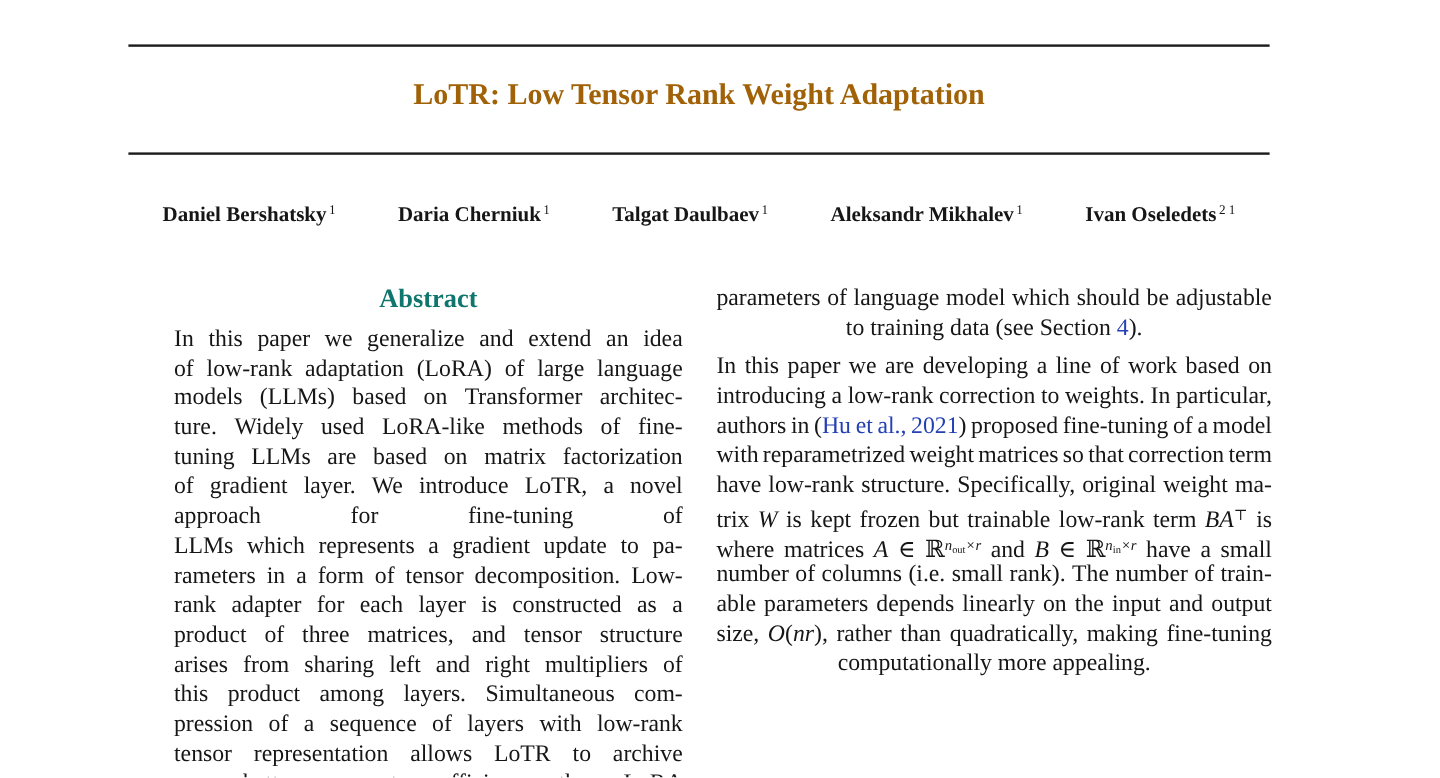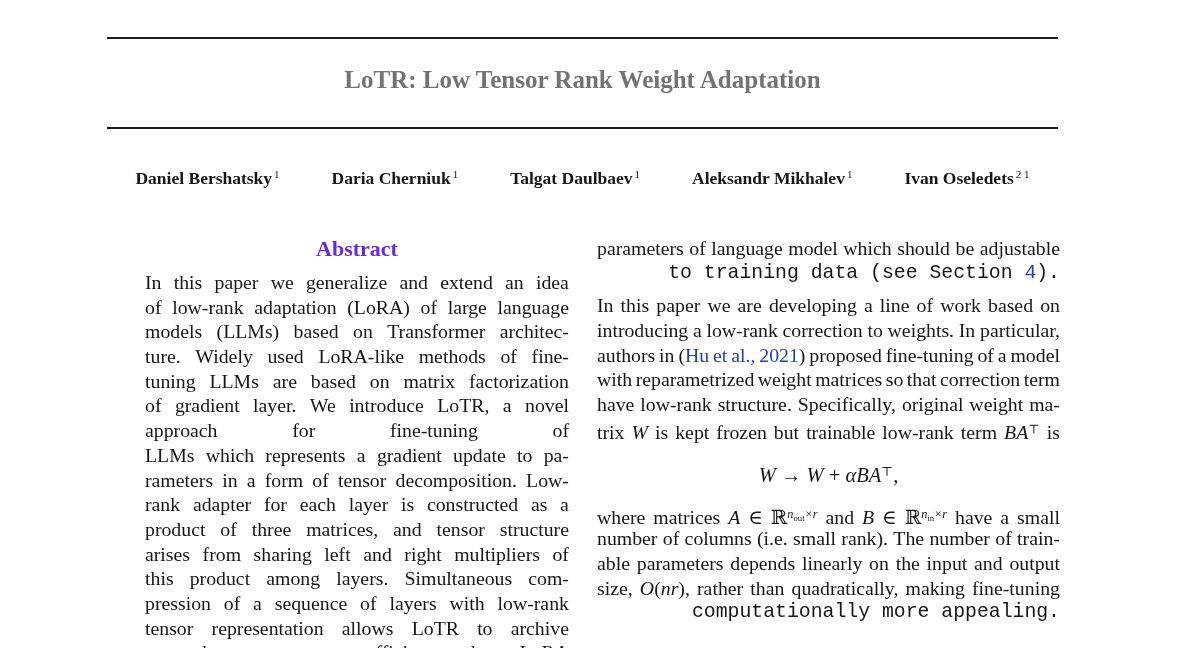--- a/index.html
+++ b/index.html
@@ -13,7 +13,7 @@
   .rule-bottom{top:127px;}
   .paper-title{
     position:absolute;left:107px;top:64px;width:951px;text-align:center;
-    font-size:25px;font-weight:bold;color:#737373;line-height:32px;
+    font-size:25px;font-weight:bold;color:#a16207;line-height:32px;
   }
   .authors{
     position:absolute;left:107px;top:168px;width:951px;text-align:center;

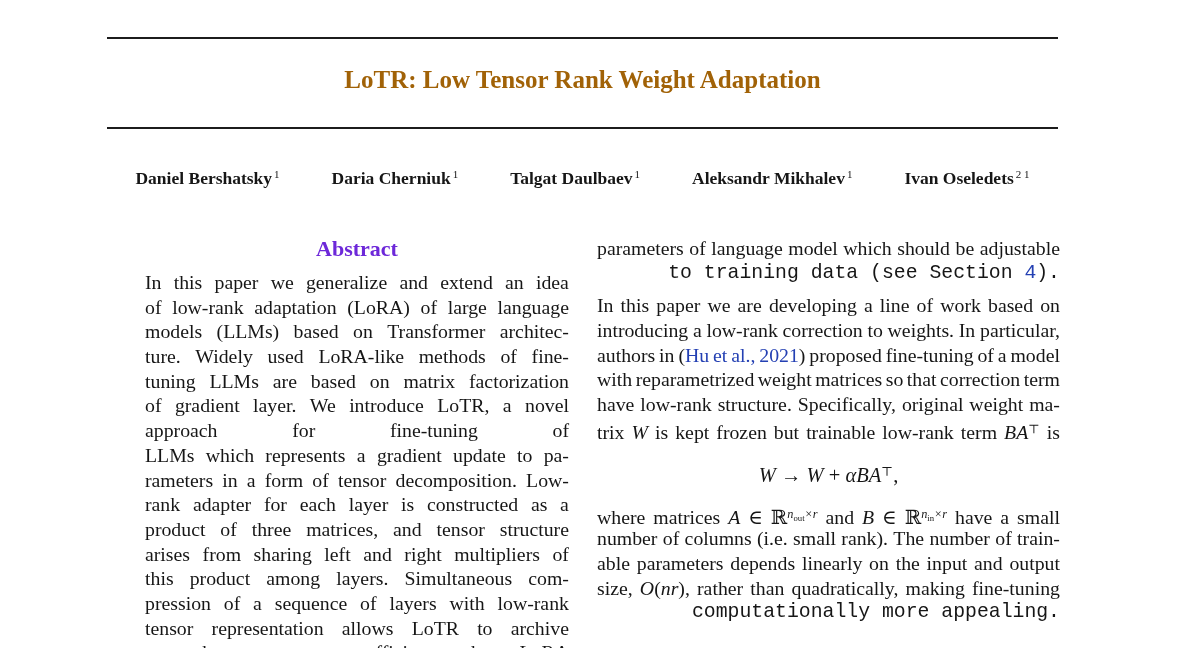--- a/index.html
+++ b/index.html
@@ -23,7 +23,7 @@
   .author sup{font-size:11px;font-weight:normal;vertical-align:6px;margin-left:2px;}
   .abstract-heading{
     position:absolute;left:145px;top:236px;width:424px;text-align:center;
-    font-size:22px;font-weight:bold;color:#6d28d9;
+    font-size:22px;font-weight:bold;color:#0f766e;
   }
   .col{position:absolute;font-size:19.8px;}
   .col-left{left:145px;top:270px;width:424px;}

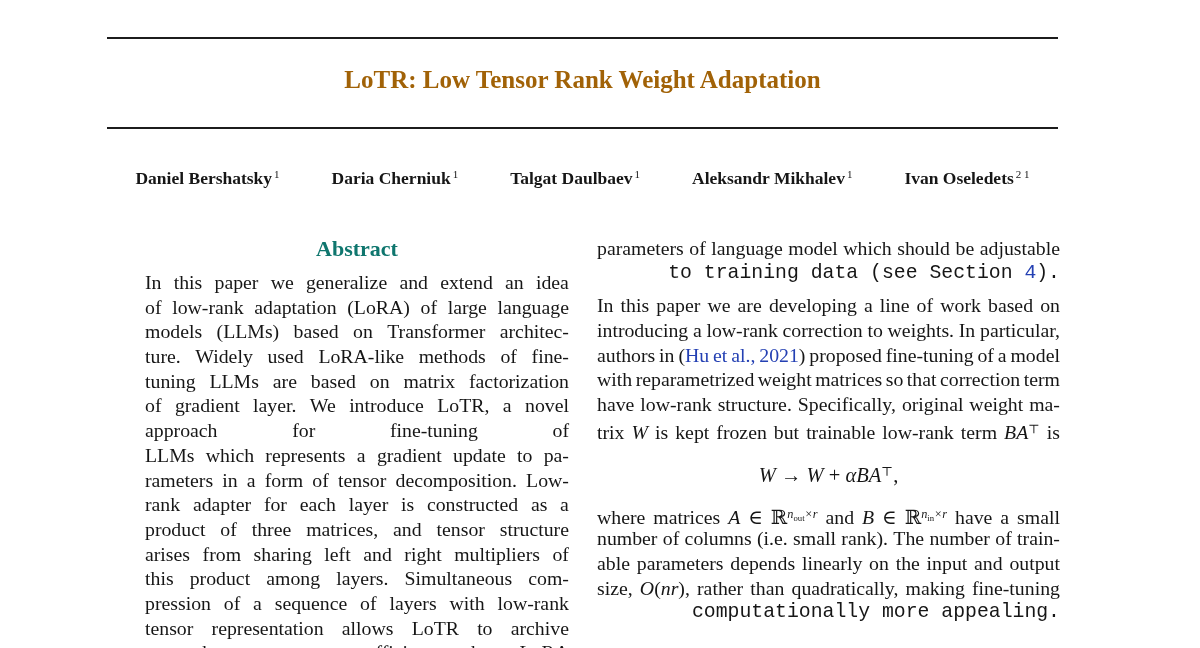--- a/index.html
+++ b/index.html
@@ -32,7 +32,7 @@
     display:flex;justify-content:space-between;align-items:baseline;
     height:24.7px;line-height:24.7px;overflow:visible;
   }
-  .line.last{display:block;text-align:right;font-family:Liberation Mono, monospace;}
+  .line.last{display:block;text-align:center;}
   .tk{white-space:pre;}
   .seg{white-space:pre;}
   .seg-i{font-style:italic;}

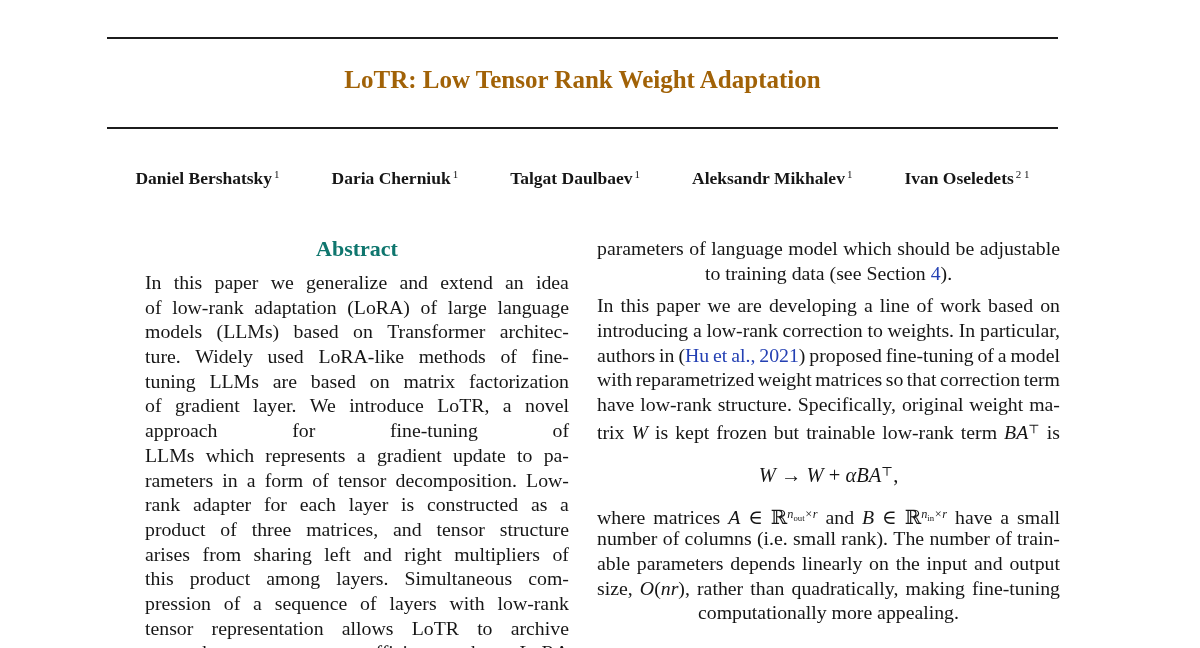--- a/index.html
+++ b/index.html
@@ -287,7 +287,6 @@
         <span class="tk"><span class="seg seg-i">BA</span><span class="seg seg-isup">⊤</span></span>
         <span class="tk"><span class="seg">is</span></span>
       </div>
-      <div class="equation"><span class="seg seg-i">W</span><span class="seg"> → </span><span class="seg seg-i">W</span><span class="seg"> + </span><span class="seg seg-i">αBA</span><span class="seg seg-isup">⊤</span><span class="seg">,</span></div>
       <div class="line">
         <span class="tk"><span class="seg">where</span></span>
         <span class="tk"><span class="seg">matrices</span></span>

